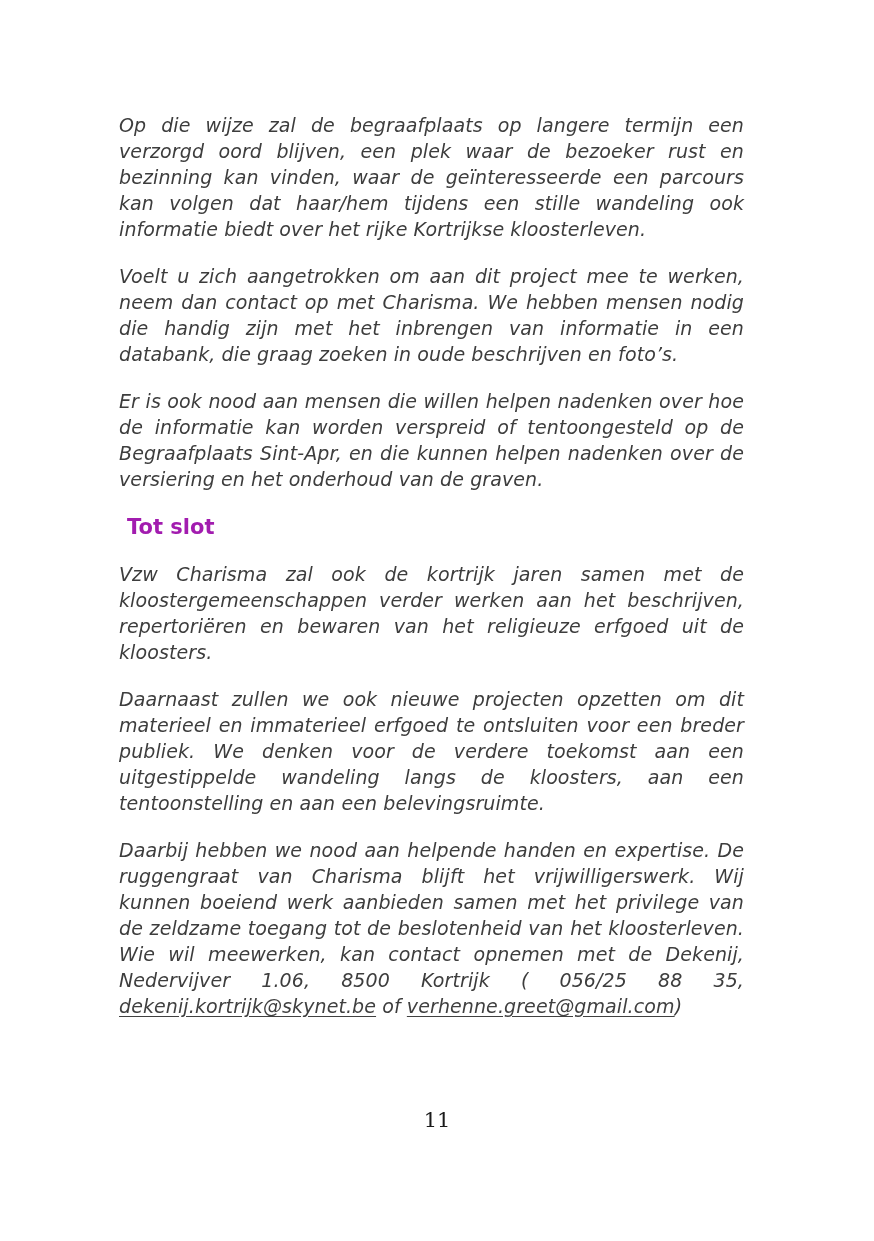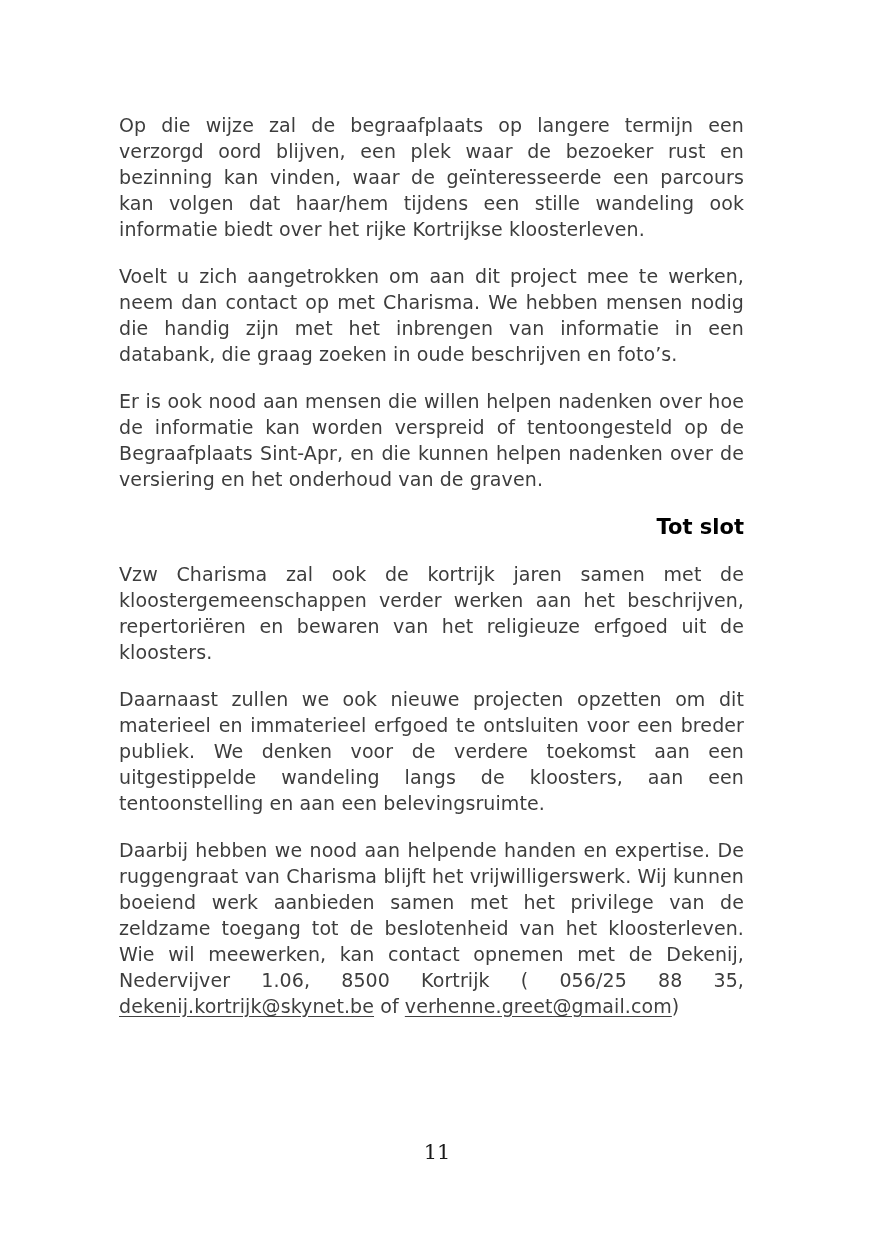--- a/index.html
+++ b/index.html
@@ -29,6 +29,7 @@
     color: #3d3d3d;
     text-align: justify;
     letter-spacing: 0.1px;
+    font-style: italic;
   }
   .heading {
     margin: 4px 0 20px 0;

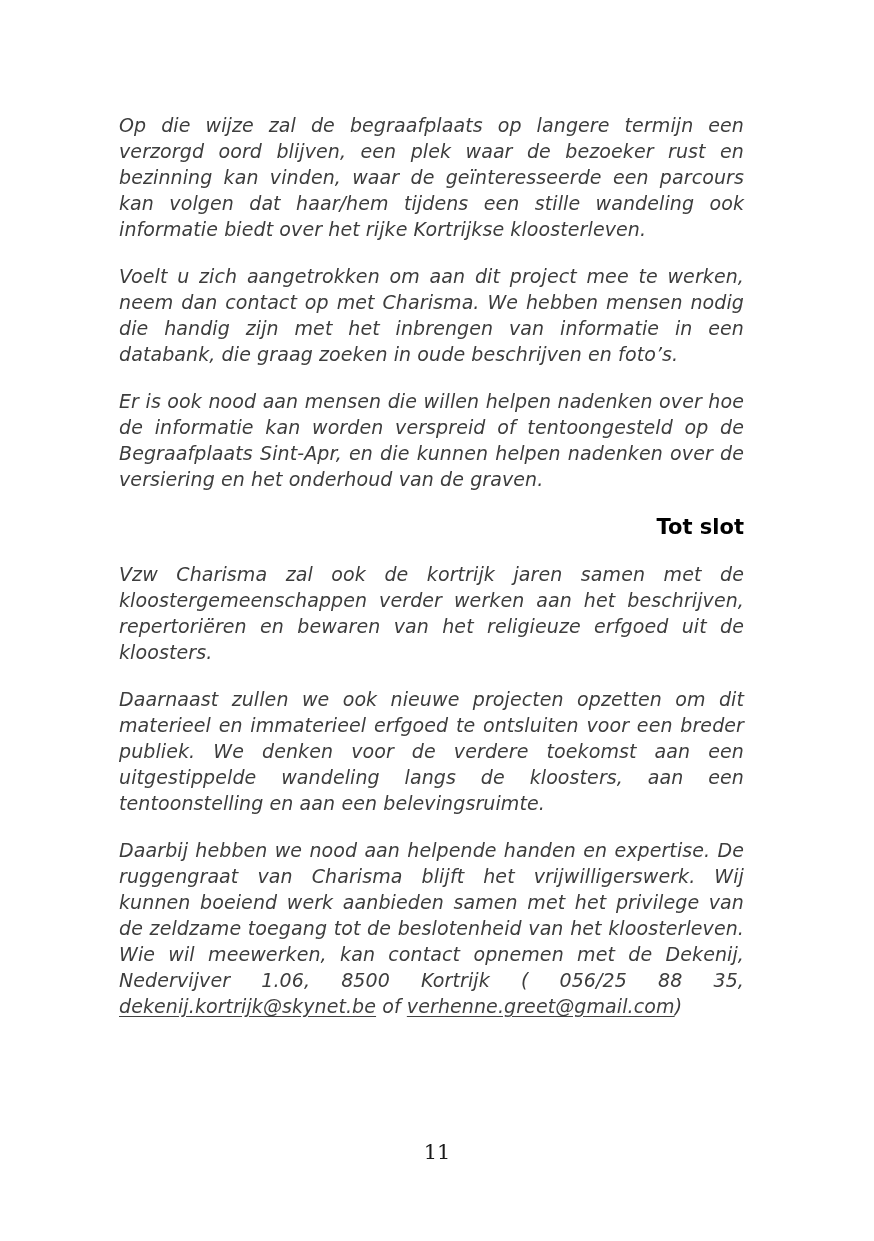--- a/index.html
+++ b/index.html
@@ -32,12 +32,12 @@
     font-style: italic;
   }
   .heading {
-    margin: 4px 0 20px 0;
+    margin: 4px 0 20px 8px;
     font-size: 21px;
     line-height: 28px;
     font-weight: bold;
-    color: #000000;
-    text-align: right;
+    color: #a21caf;
+    text-align: left;
   }
   a.email-link {
     color: #404040;

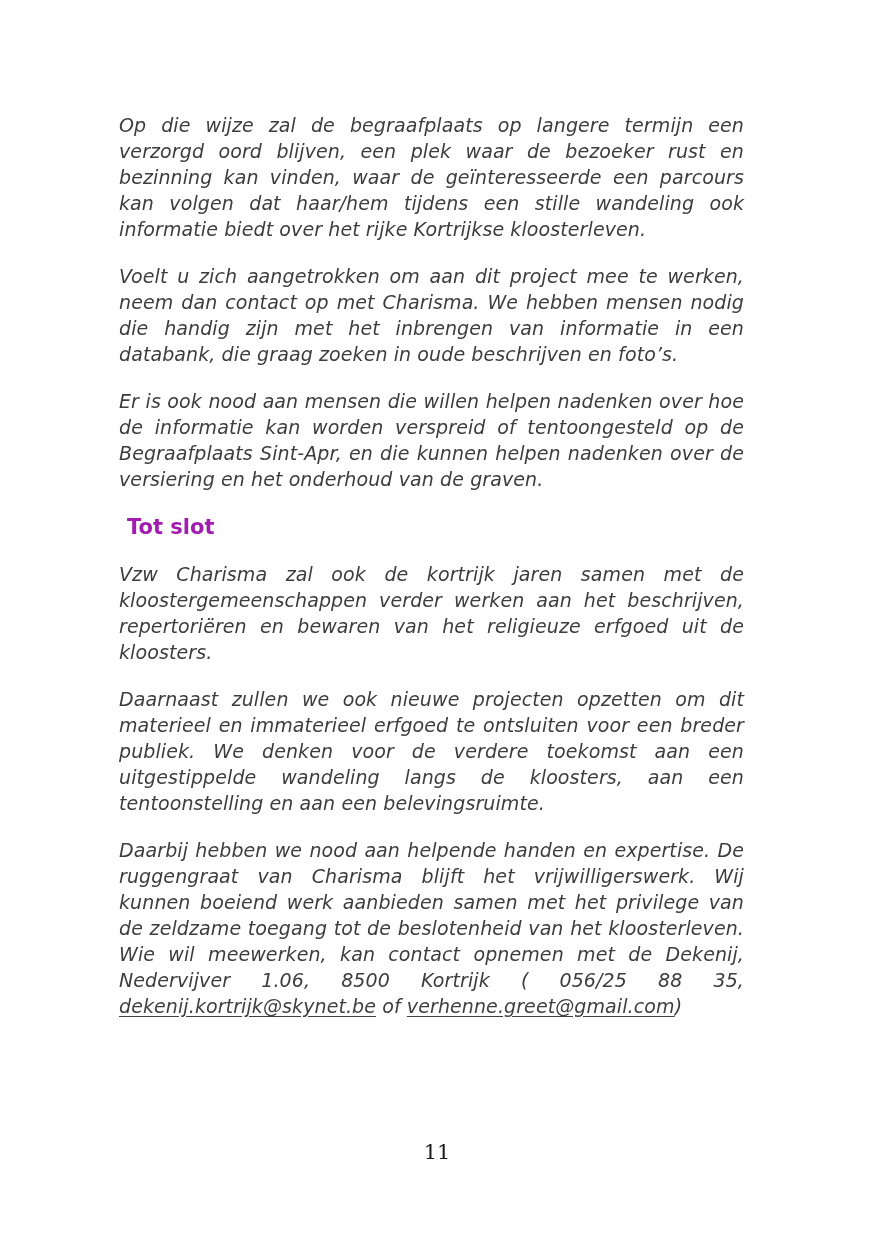--- a/index.html
+++ b/index.html
@@ -48,7 +48,7 @@
   .page-number {
     position: absolute;
     left: 0;
-    top: 1140px;
+    top: 1108px;
     width: 874px;
     text-align: center;
     font-family: "DejaVu Serif", serif;

